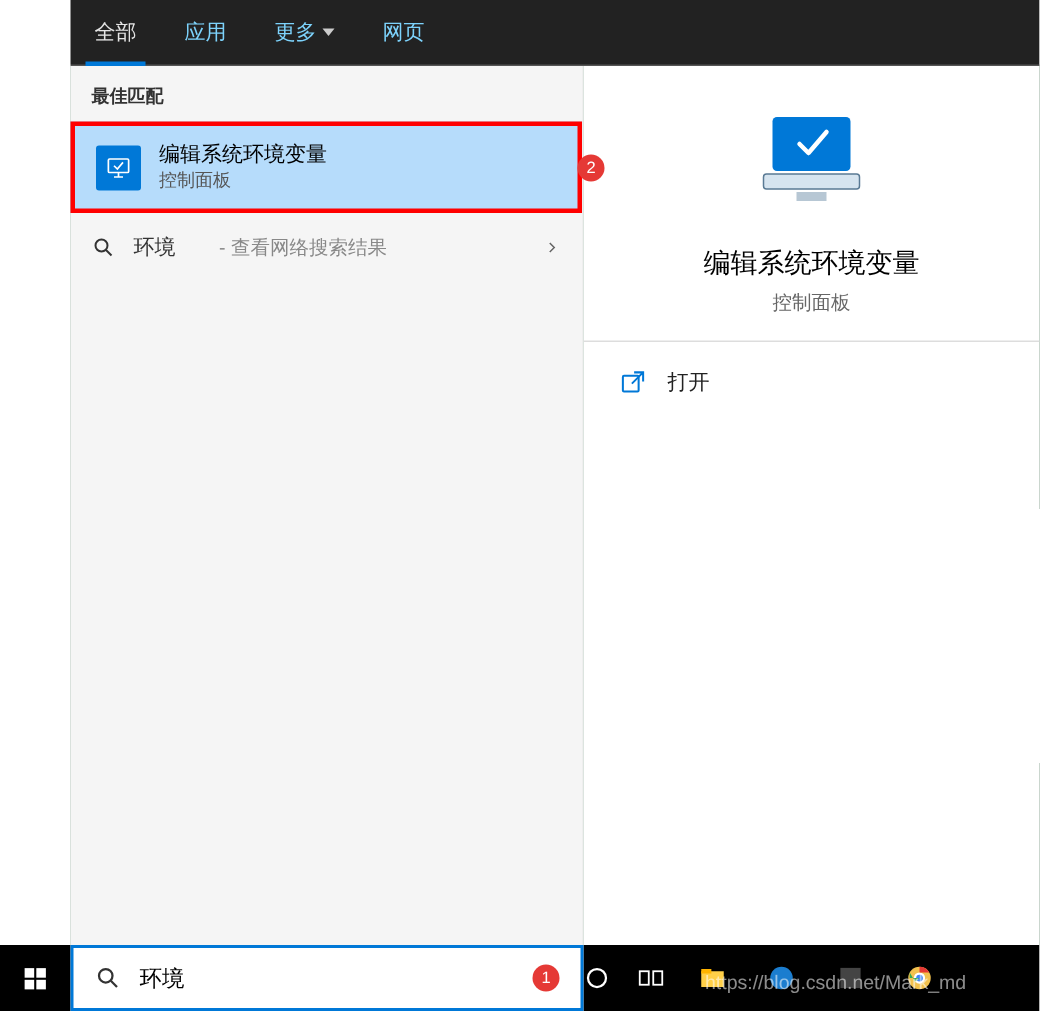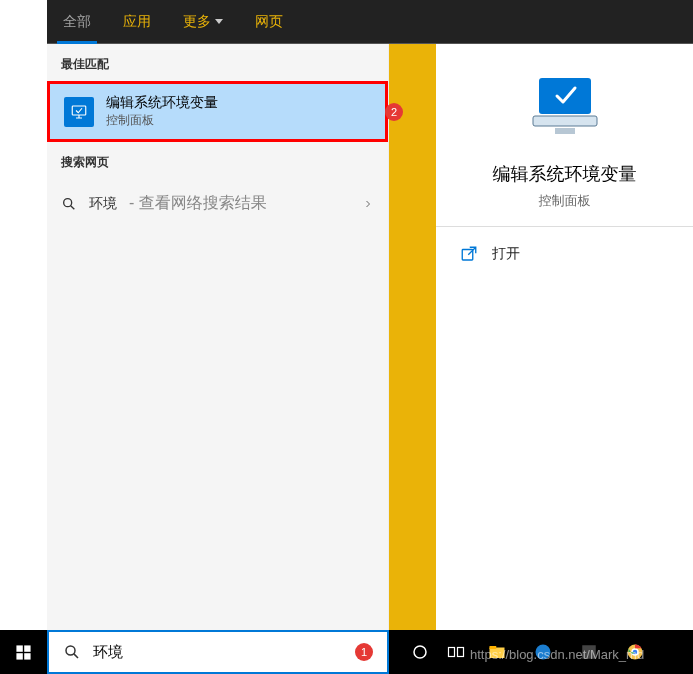--- a/index.html
+++ b/index.html
@@ -10,7 +10,7 @@
 
     .topbar { height:44px; background:#222; color:#fff; display:flex; align-items:center; padding-left:47px; border-bottom:1px solid #555; }
     .tab { padding:0 16px; height:44px; display:flex; align-items:center; color:#eab308; font-size:14px; cursor:pointer; position:relative; }
-    .tab.active { color:#a3a3a3; }
+    .tab.active { color:#e5e5e5; }
     .tab.active::after { content:""; position:absolute; bottom:0; left:10px; right:10px; height:3px; background:#0078d7; }
     .tab .caret { display:inline-block; margin-left:4px; width:0; height:0; border-left:4px solid transparent; border-right:4px solid transparent; border-top:5px solid #ccc; }
 

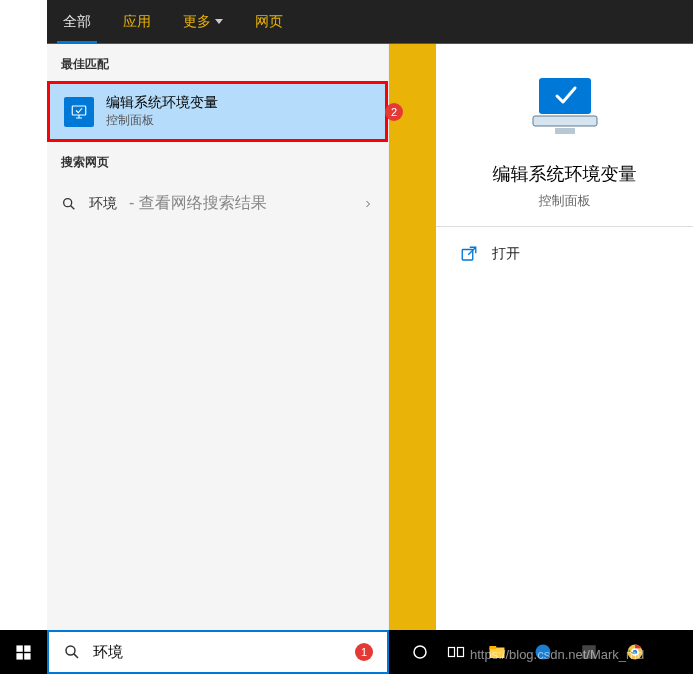--- a/index.html
+++ b/index.html
@@ -9,7 +9,7 @@
     .gutter-left { position:absolute; left:0; top:0; width:47px; height:630px; background:#fff; }
 
     .topbar { height:44px; background:#222; color:#fff; display:flex; align-items:center; padding-left:47px; border-bottom:1px solid #555; }
-    .tab { padding:0 16px; height:44px; display:flex; align-items:center; color:#eab308; font-size:14px; cursor:pointer; position:relative; }
+    .tab { padding:0 16px; height:44px; display:flex; align-items:center; color:#7dd3fc; font-size:14px; cursor:pointer; position:relative; }
     .tab.active { color:#e5e5e5; }
     .tab.active::after { content:""; position:absolute; bottom:0; left:10px; right:10px; height:3px; background:#0078d7; }
     .tab .caret { display:inline-block; margin-left:4px; width:0; height:0; border-left:4px solid transparent; border-right:4px solid transparent; border-top:5px solid #ccc; }

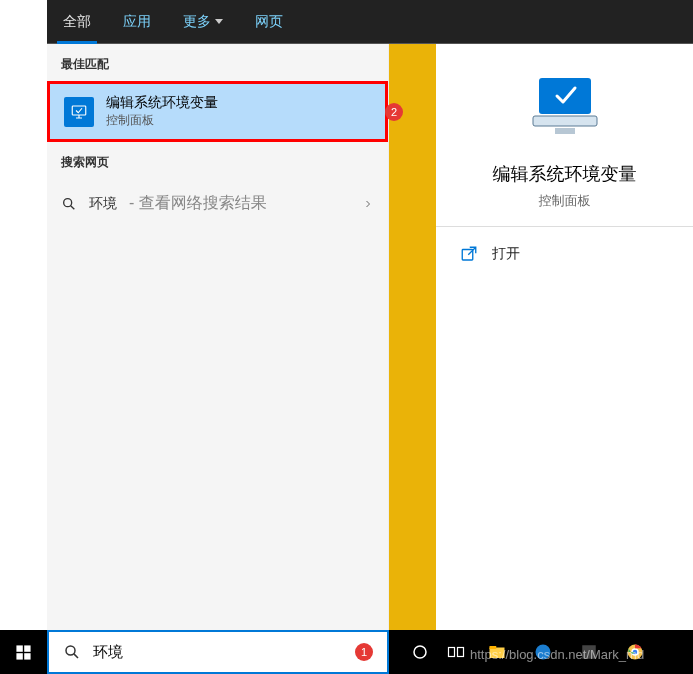--- a/index.html
+++ b/index.html
@@ -14,7 +14,7 @@
     .tab.active::after { content:""; position:absolute; bottom:0; left:10px; right:10px; height:3px; background:#0078d7; }
     .tab .caret { display:inline-block; margin-left:4px; width:0; height:0; border-left:4px solid transparent; border-right:4px solid transparent; border-top:5px solid #ccc; }
 
-    .main { flex:1; display:flex; position:absolute; left:47px; top:44px; right:0; bottom:44px; background:#eab308;gap:47px; }
+    .main { flex:1; display:flex; position:absolute; left:47px; top:44px; right:0; bottom:44px; background:#14532d; }
     .left  { width:342px; background:#f5f5f5; display:flex; flex-direction:column; border-right:1px solid #eee;}
     .right { flex:1; background:#fff; display:flex; flex-direction:column; }
 

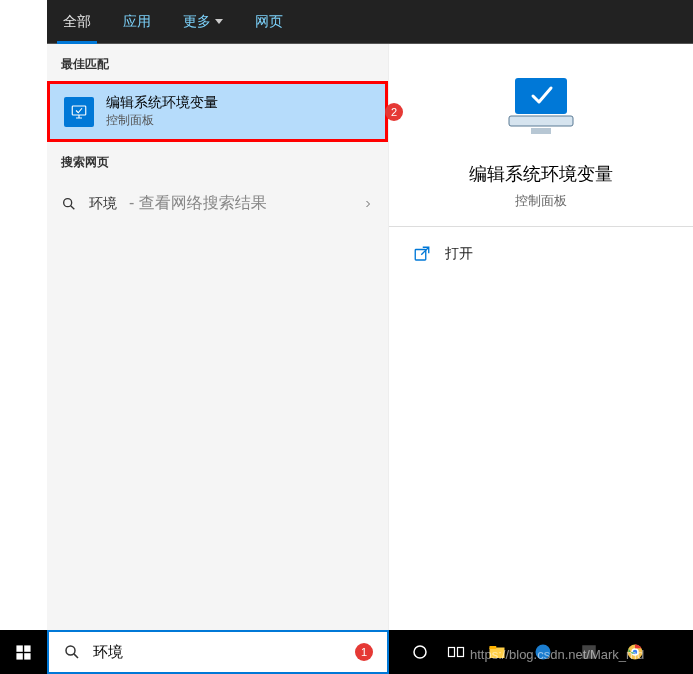--- a/index.html
+++ b/index.html
@@ -94,7 +94,6 @@
         <div class="badge">2</div>
       </div>
 
-      <div class="section-head">搜索网页</div>
 
       <div class="webrow">
         <svg class="mag" viewBox="0 0 24 24" fill="none" stroke="#333" stroke-width="2">

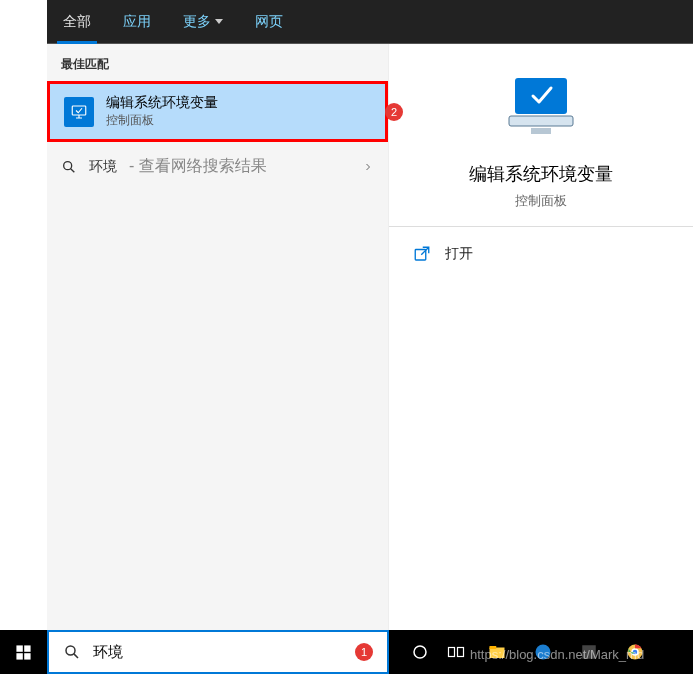--- a/index.html
+++ b/index.html
@@ -29,7 +29,7 @@
     .webrow { display:flex; align-items:center; padding:14px 14px; gap:12px; background:#f5f5f5; color:#333; position:relative; }
     .webrow .mag { width:16px; height:16px; }
     .webrow .main-t { font-size:14px; }
-    .webrow .sub-t { font-size:16px; color:#888; margin-left:0; }
+    .webrow .sub-t { font-size:13px; color:#888; margin-left:17px; }
     .webrow .chev { position:absolute; right:14px; }
 
     .preview { padding:32px 16px 16px; text-align:center; border-bottom:1px solid #ddd; }

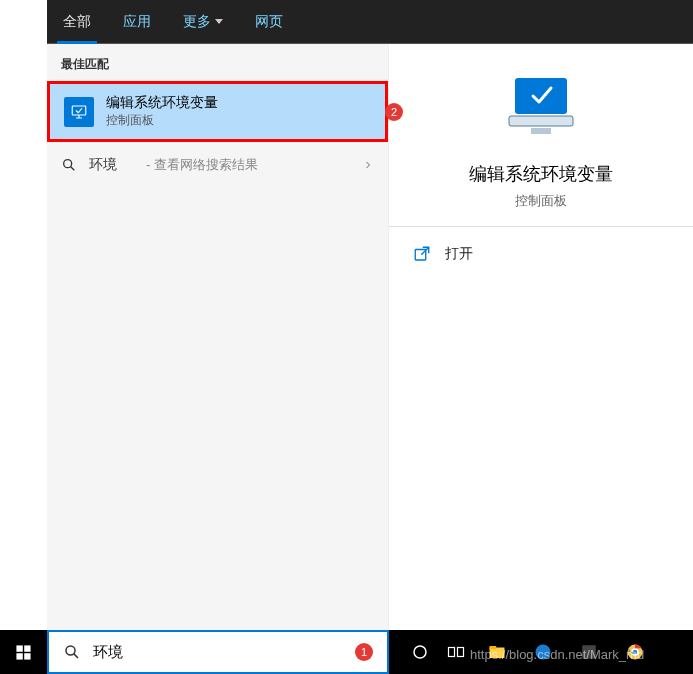--- a/index.html
+++ b/index.html
@@ -46,7 +46,7 @@
     .search { width:342px; height:44px; background:#fff; display:flex; align-items:center; padding:0 14px; gap:12px; border:2px solid #0078d7; position:relative;}
     .search input { border:none; outline:none; font-size:15px; flex:1; background:transparent; }
     .search .badge1 { width:18px; height:18px; border-radius:50%; background:#e53935; color:#fff; font-size:11px; display:flex; align-items:center; justify-content:center; }
-    .tb-icons { display:flex; align-items:center; gap:18px; padding-left:22px; color:#fff; }
+    .tb-icons { display:flex; align-items:center; gap:18px; color:#fff; }
     .tb-icons .wm { position:absolute; left:470px; bottom:12px; color:rgba(255,255,255,0.55); font-size:13px; white-space:nowrap; pointer-events:none;}
     .tb-icons svg{width:18px;height:18px;}
     .app-ico{width:28px;height:28px;display:flex;align-items:center;justify-content:center;}

